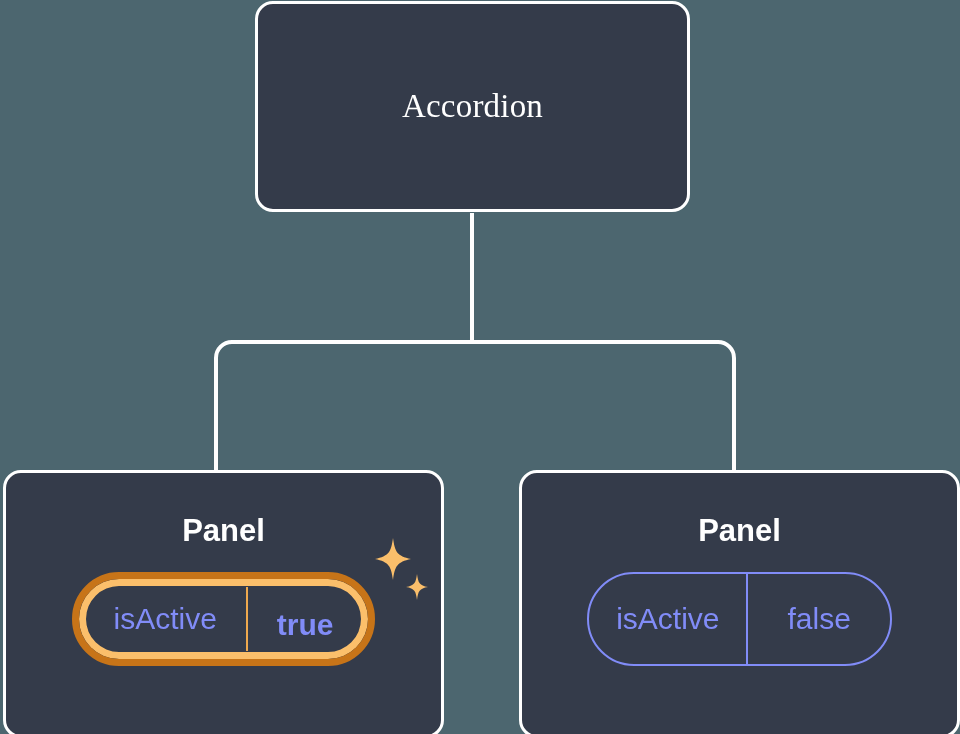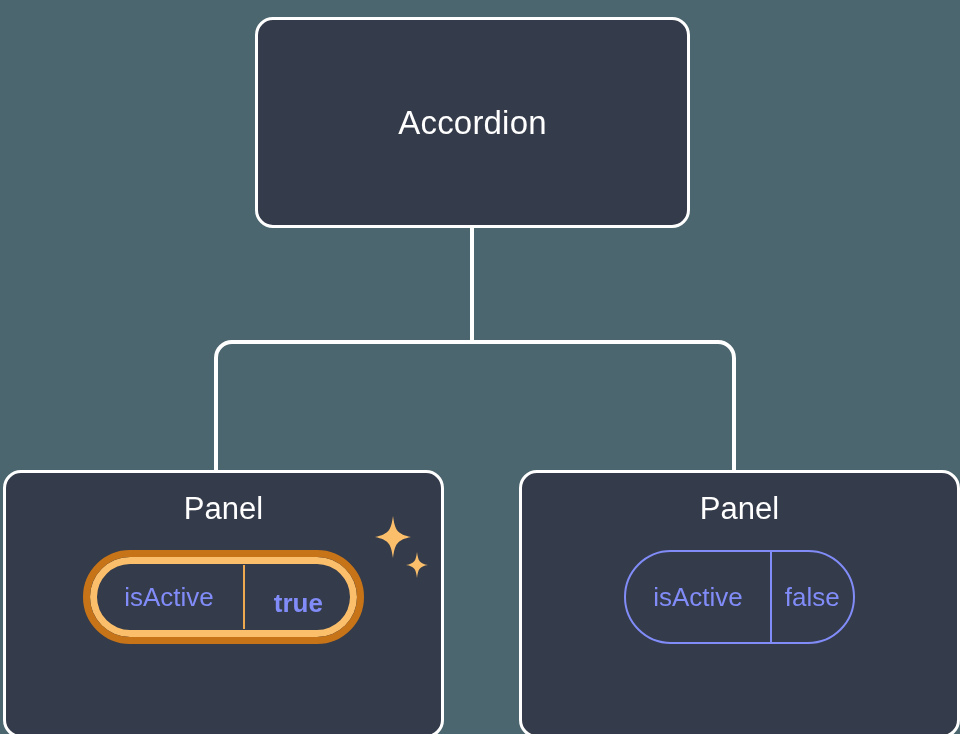--- a/index.html
+++ b/index.html
@@ -41,12 +41,13 @@
 
   .node-root {
     left: 255px;
-    top: 17px;
+    top: 1px;
     width: 435px;
     height: 211px;
     display: flex;
     align-items: center;
     justify-content: center;
+    font-family: Liberation Serif, serif;
   }
   .node-title-root {
     color: #ffffff;

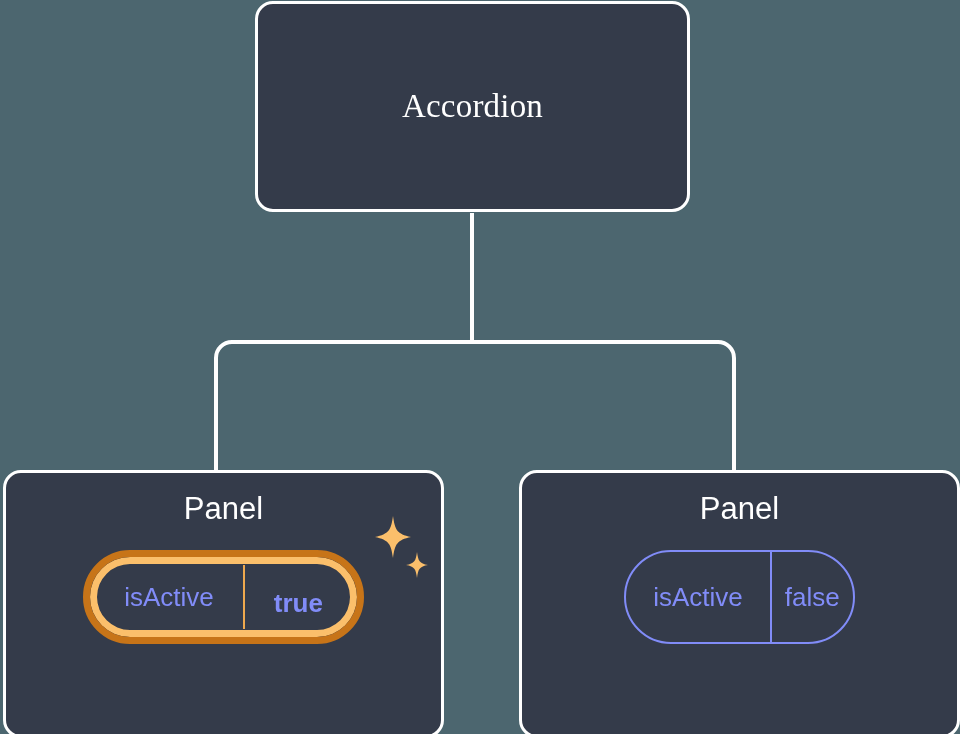--- a/index.html
+++ b/index.html
@@ -69,11 +69,11 @@
   .panel-right { left: 519px; }
 
   .panel-title {
-    margin-top: 20px;
+    margin-top: 42px;
     text-align: center;
     color: #ffffff;
     font-size: 31px;
-    font-weight: 400;
+    font-weight: 700;
     line-height: 1;
   }
 

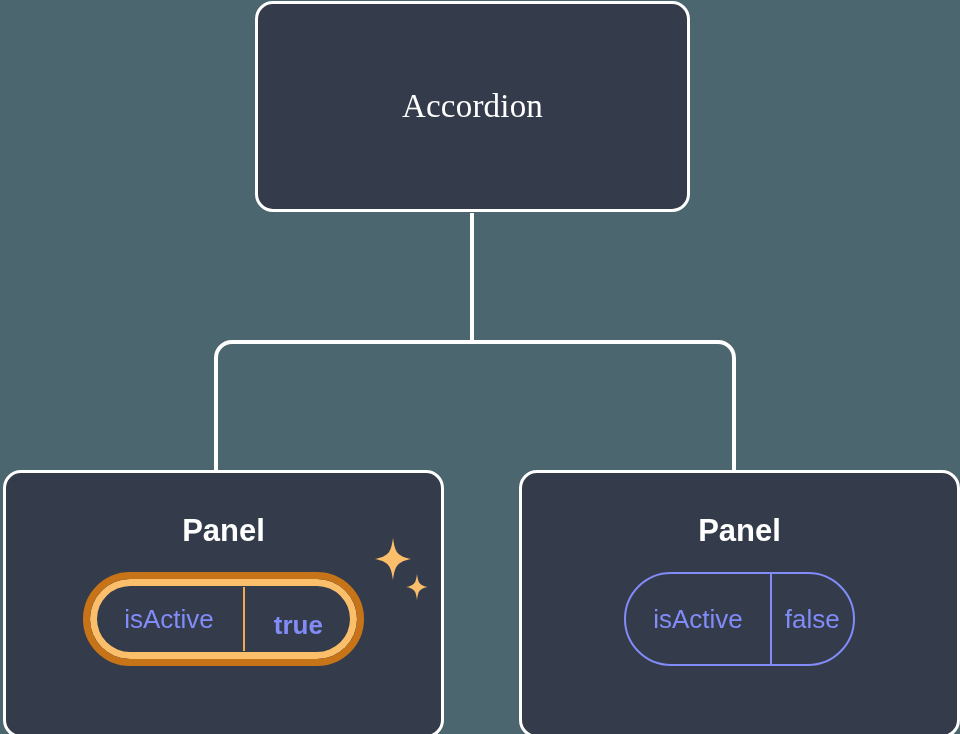--- a/index.html
+++ b/index.html
@@ -125,7 +125,7 @@
     display: flex;
     align-items: center;
     justify-content: center;
-    font-size: 26px;
+    font-size: 30px;
     line-height: 1;
     white-space: nowrap;
   }

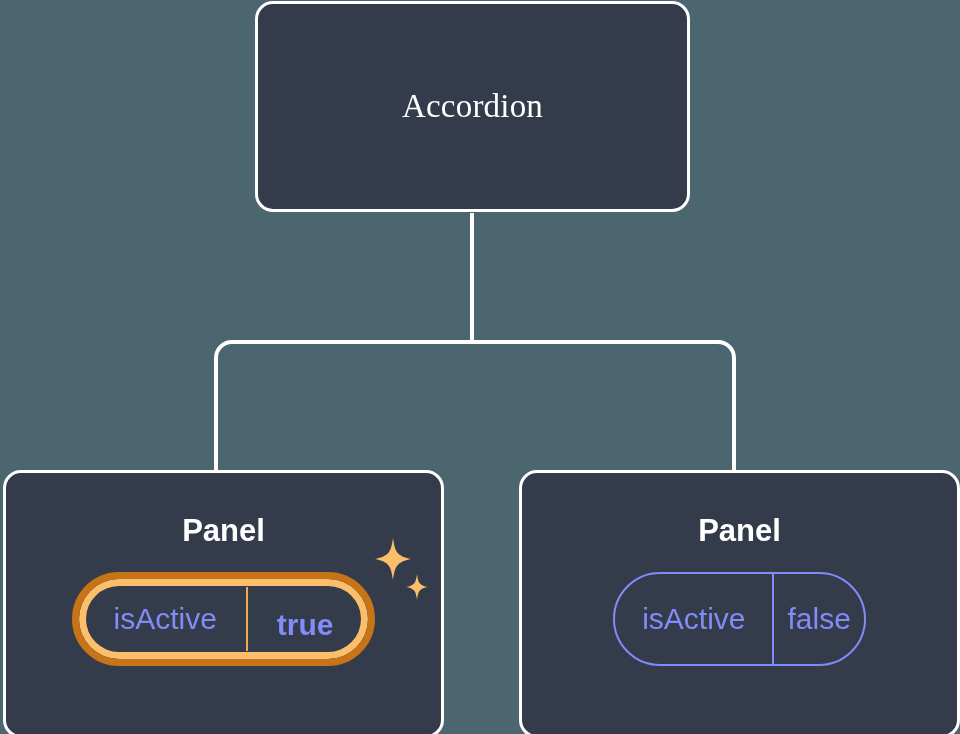--- a/index.html
+++ b/index.html
@@ -130,7 +130,7 @@
     white-space: nowrap;
   }
   .pill-key { padding: 0 27px; }
-  .pill-val { padding: 0 13px; }
+  .pill-val { padding: 0 39px; }
   .pill-hl .pill-key { padding: 0 29px 0 34px; }
   .pill-hl .pill-val { padding: 12px 34px 0 29px; }
 

